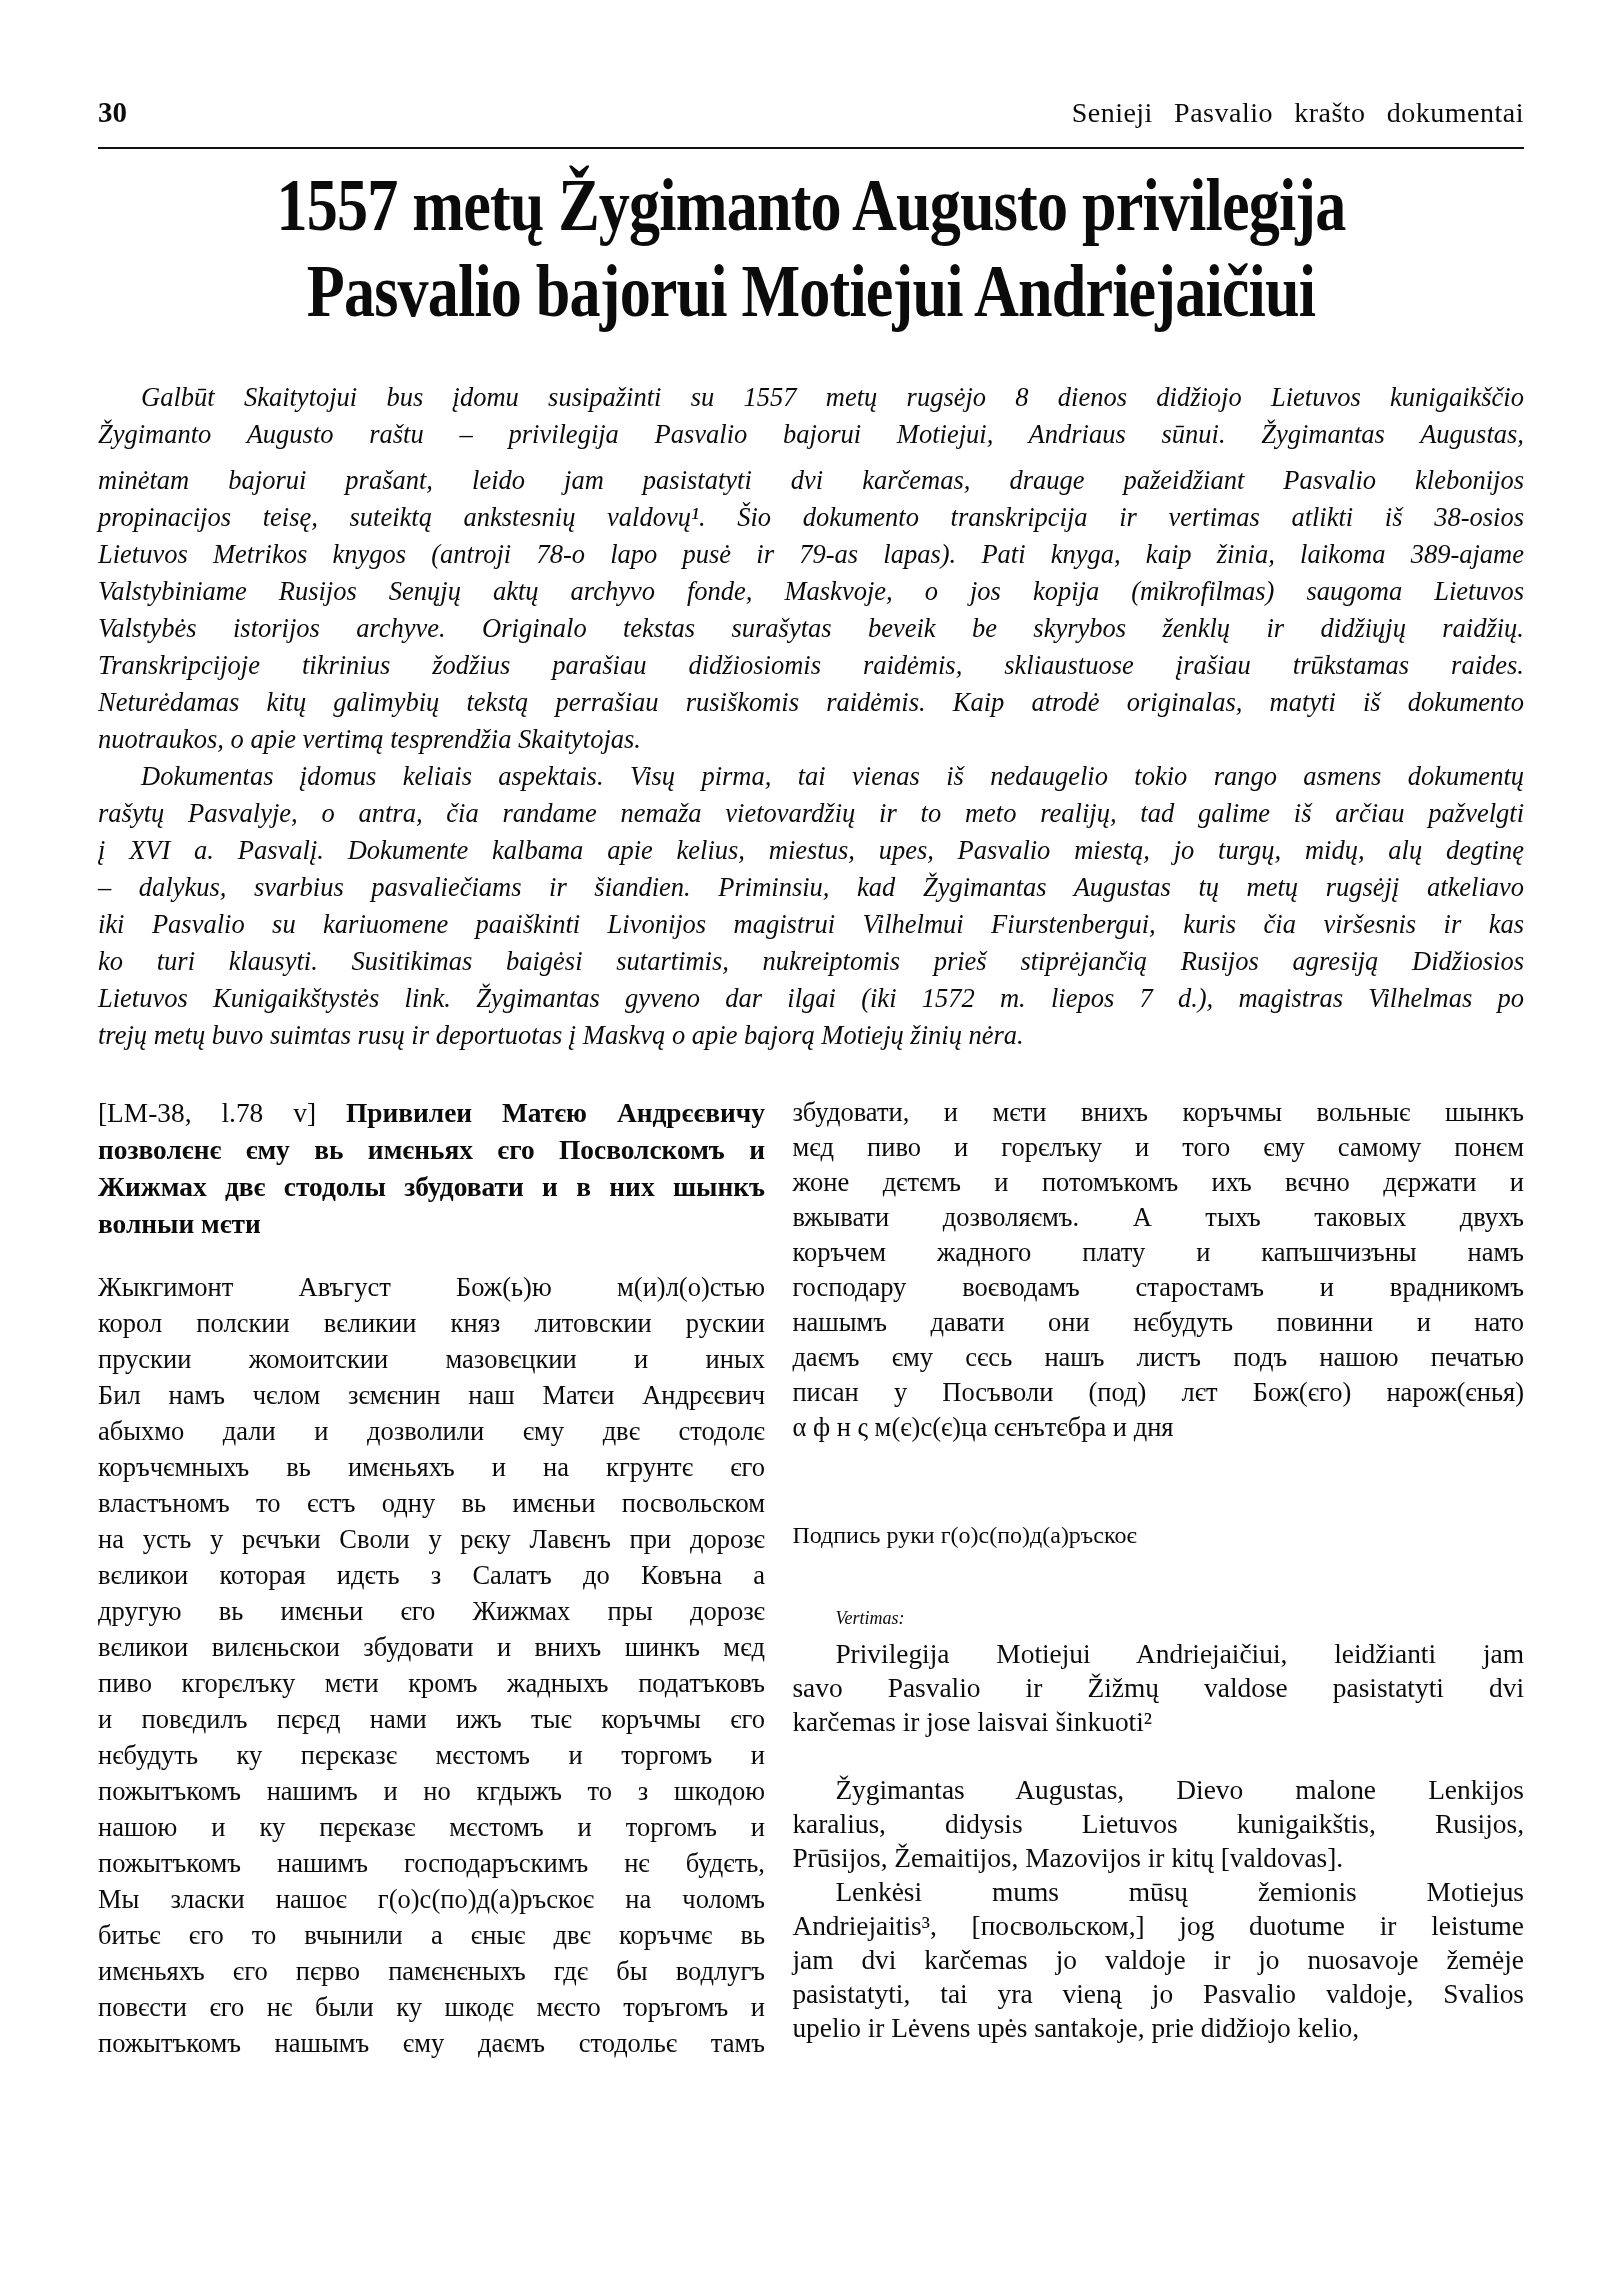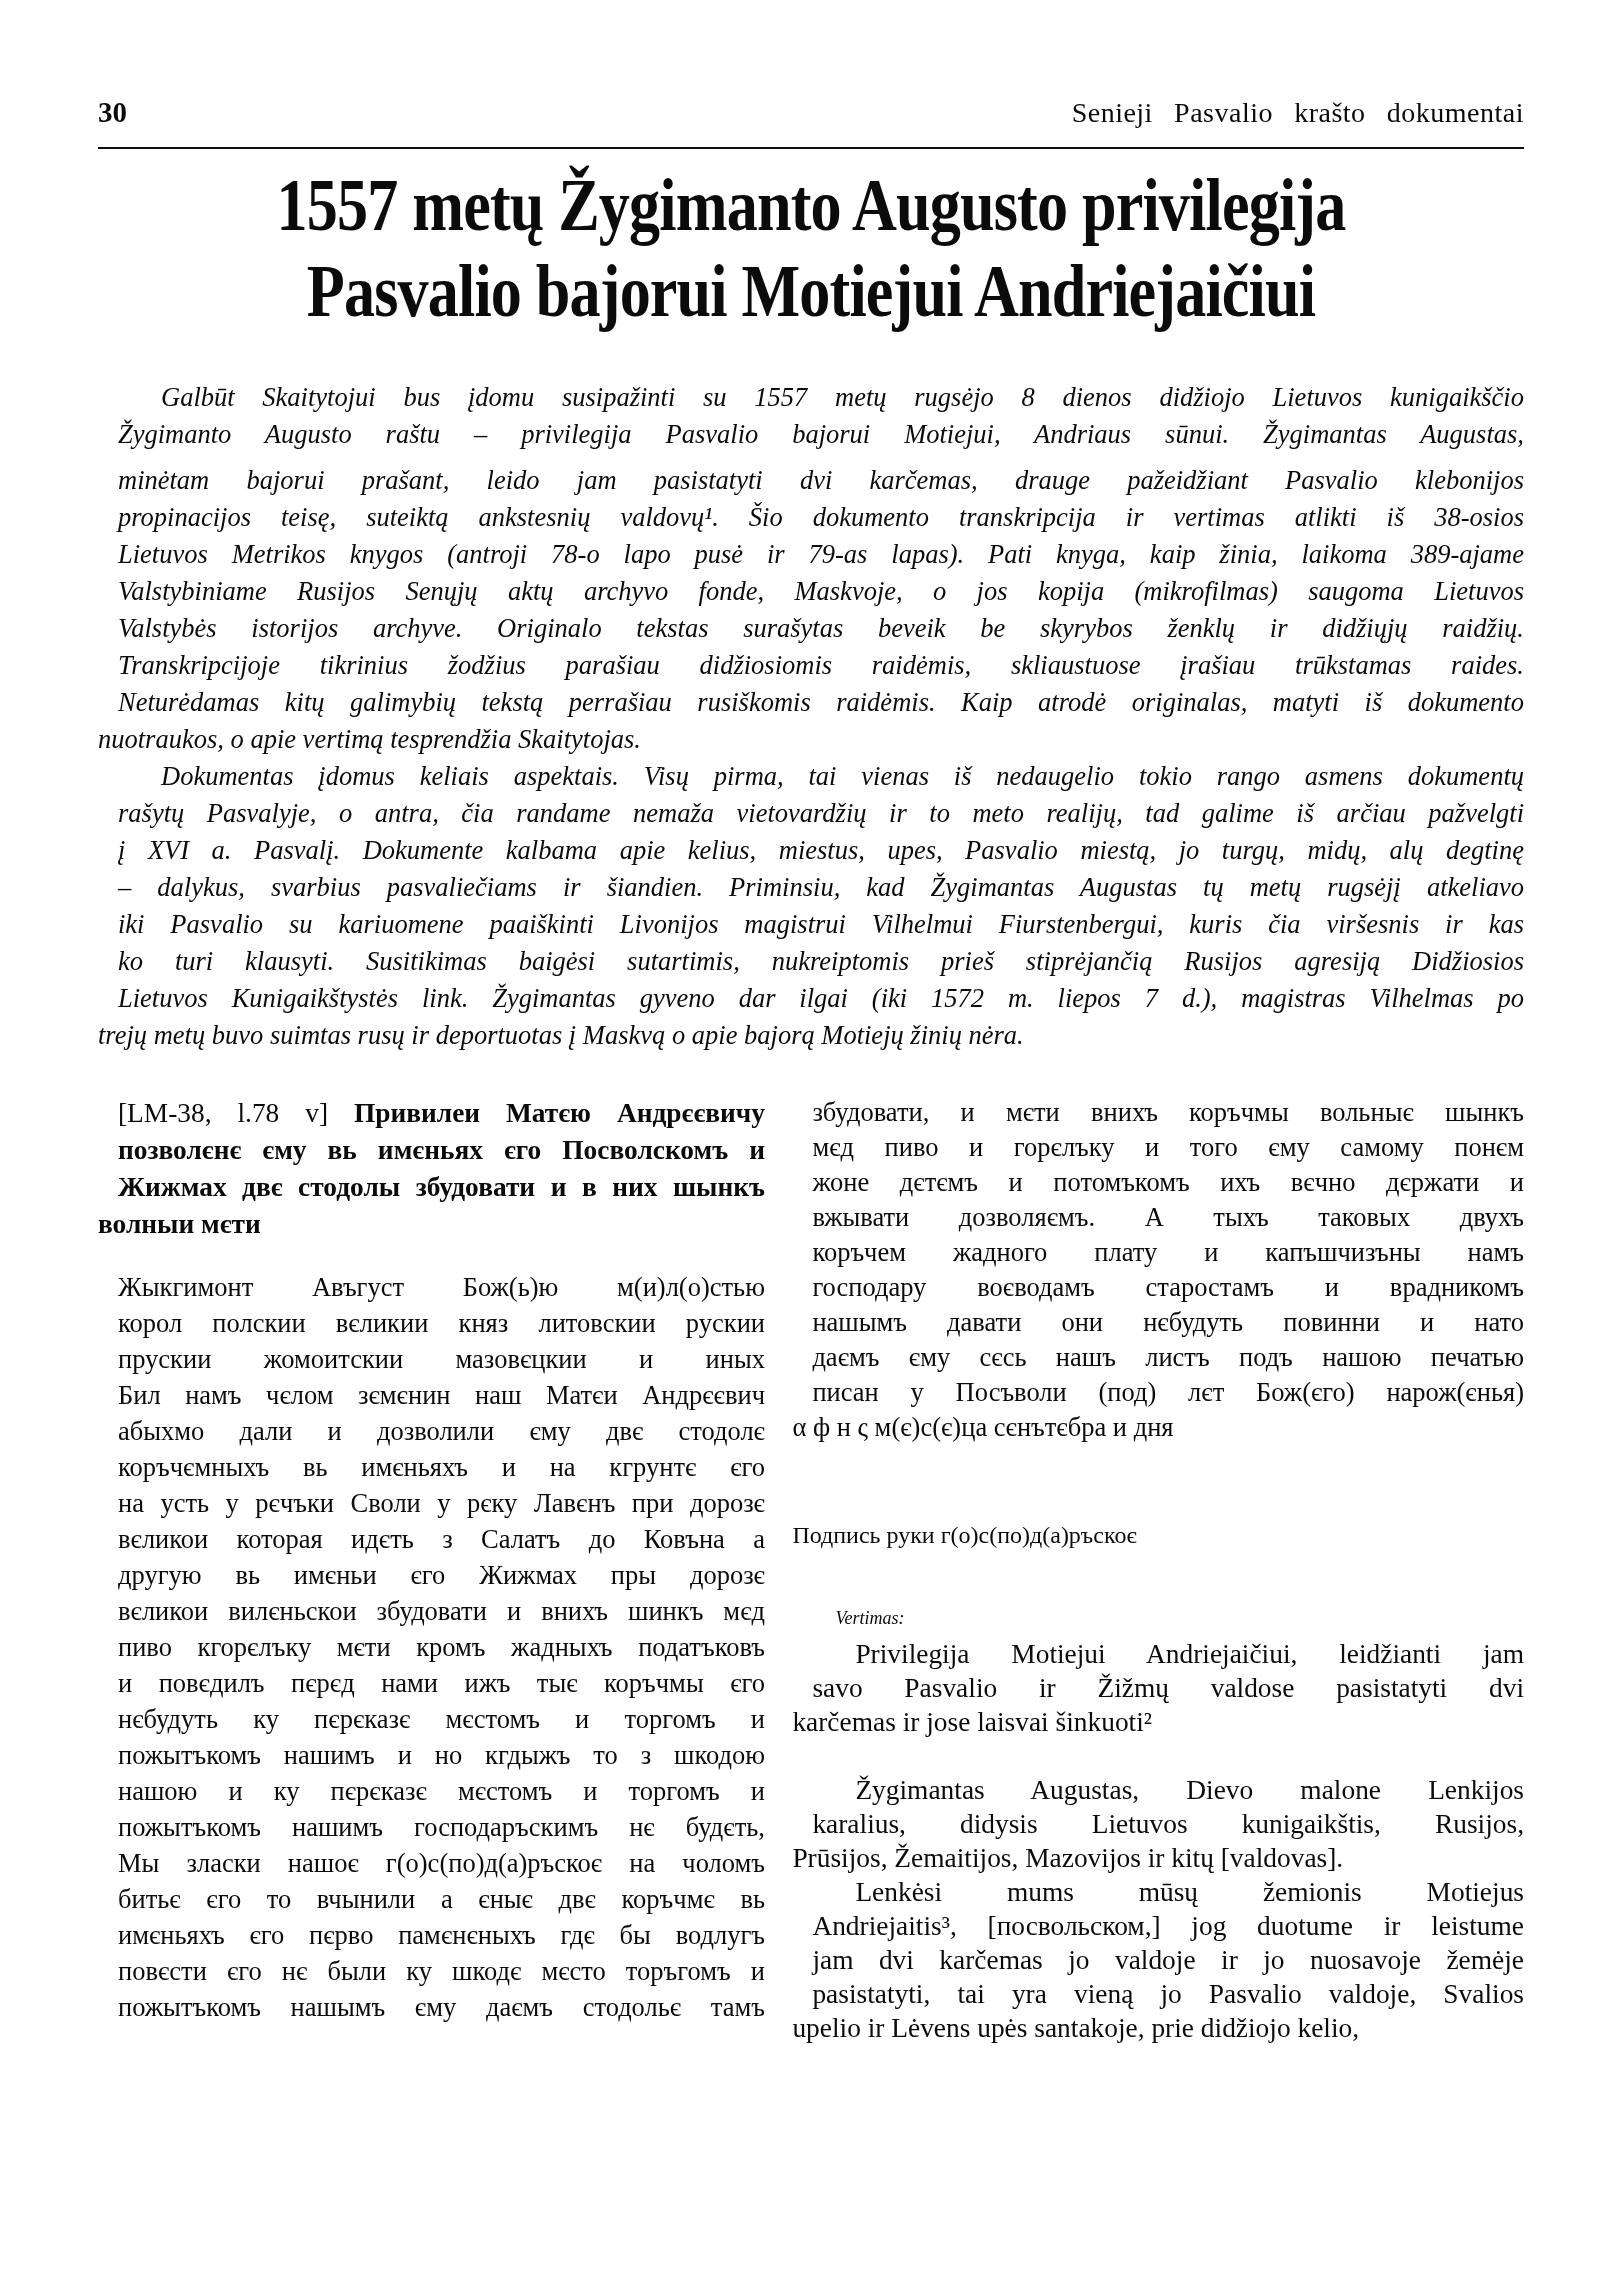--- a/index.html
+++ b/index.html
@@ -27,7 +27,7 @@
 
   
   .intro{margin-top:45px;font-style:italic;font-size:26.5px;line-height:37px;}
-  .jl{text-align:justify;text-align-last:justify;margin-left:20px;-moz-text-align-last:justify;}
+  .jl{text-align:justify;text-align-last:justify;-moz-text-align-last:justify;}
   .ll{text-align:justify;text-align-last:left;-moz-text-align-last:left;}
   .indent{text-indent:43px;}
   .gap8{margin-bottom:8.8px;}

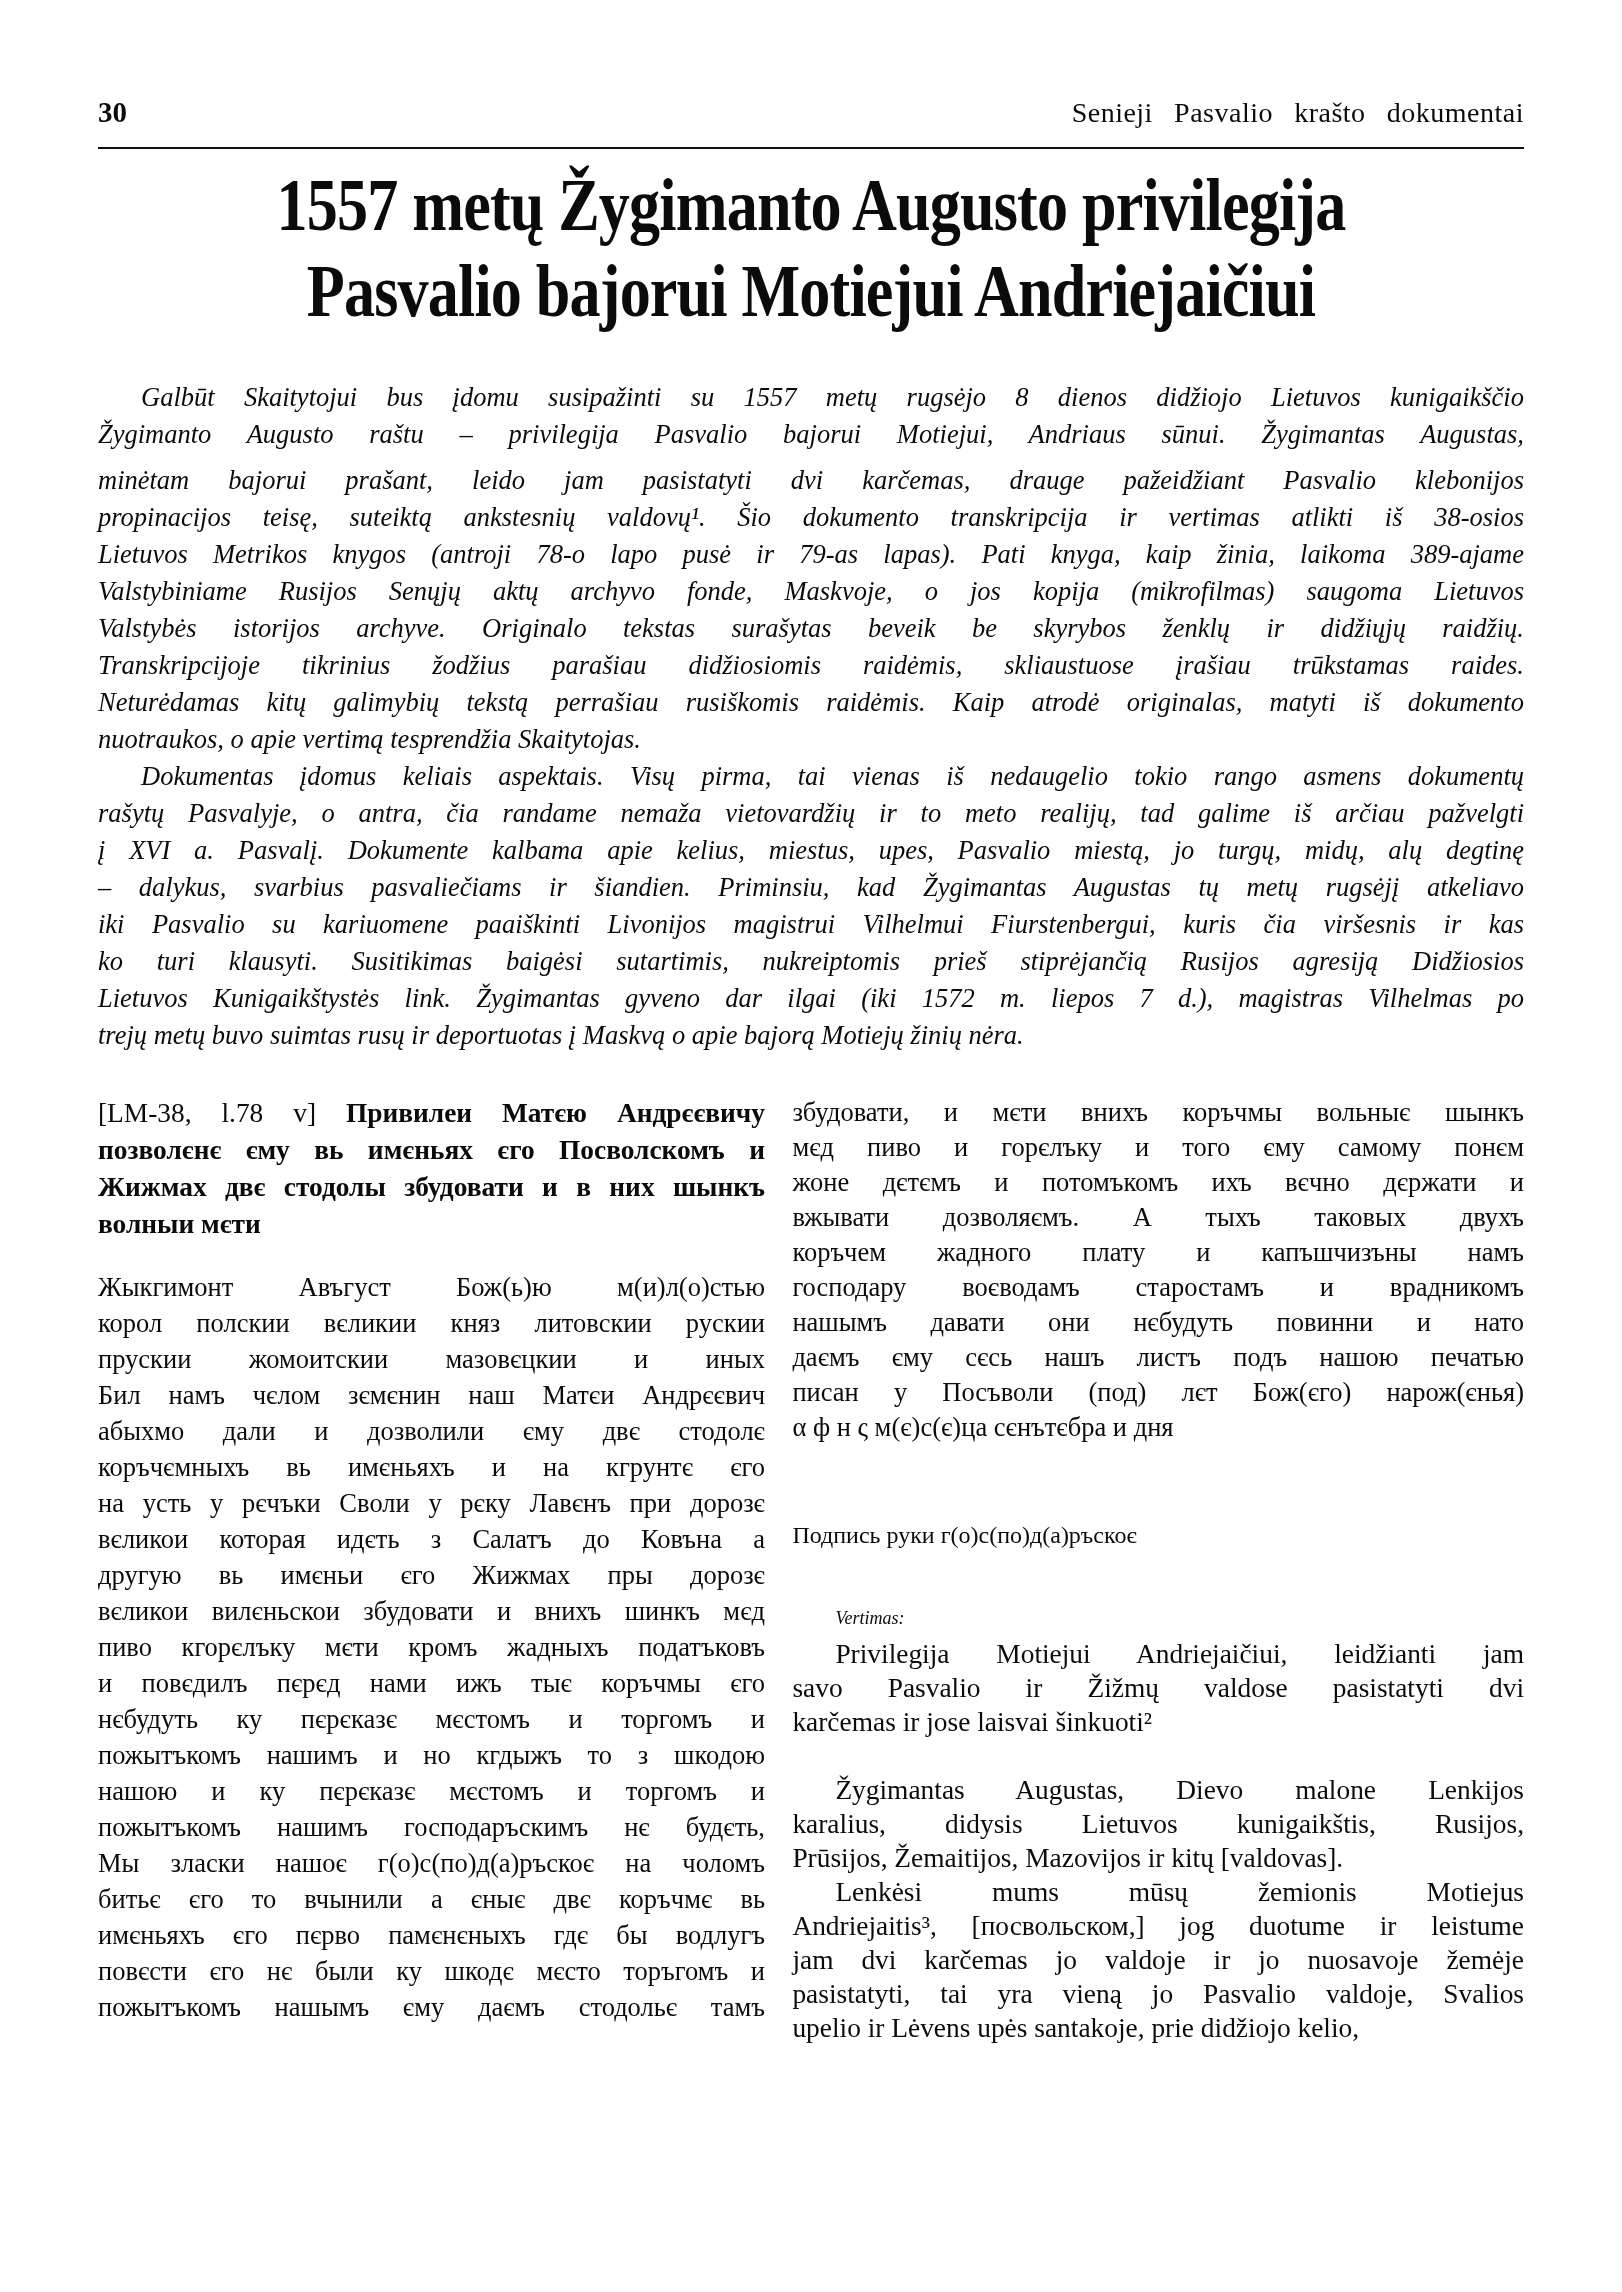--- a/index.html
+++ b/index.html
@@ -106,6 +106,7 @@
         <div class="jl">Бил намъ чєлом зємєнин наш Матєи Андрєєвич</div>
         <div class="jl">абыхмо дали и дозволили єму двє стодолє</div>
         <div class="jl">коръчємныхъ вь имєньяхъ и на кгрунтє єго</div>
+        <div class="jl">властъномъ то єстъ одну вь имєньи посвольском</div>
         <div class="jl">на усть у рєчъки Своли у рєку Лавєнъ при дорозє</div>
         <div class="jl">вєликои которая идєть з Салатъ до Ковъна а</div>
         <div class="jl">другую вь имєньи єго Жижмах пры дорозє</div>

